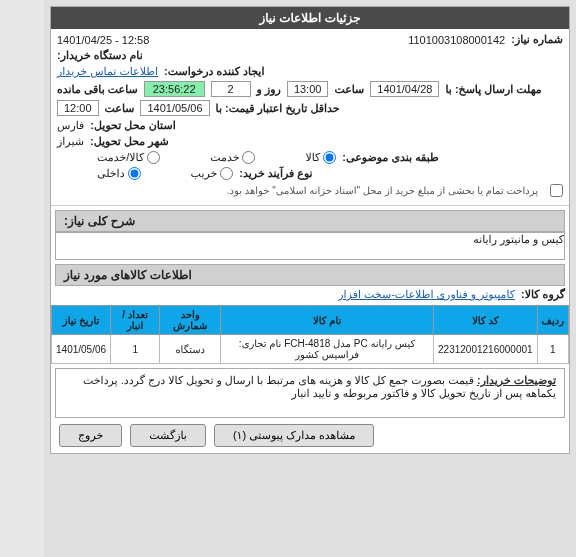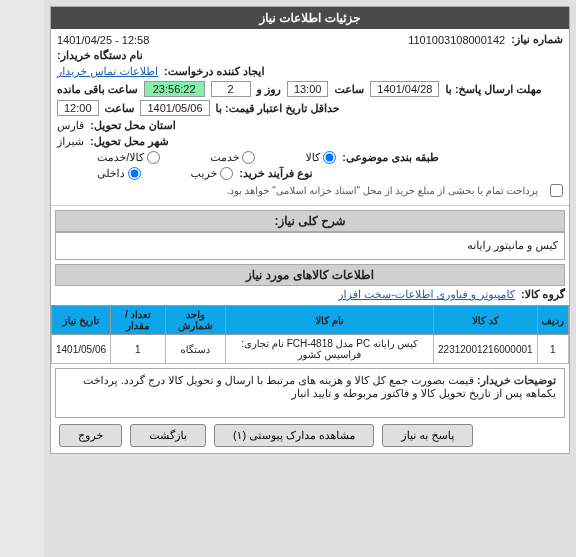--- a/index.html
+++ b/index.html
@@ -82,7 +82,7 @@
       padding: 3px 8px;
       font-weight: bold;
       font-size: 12px;
-      text-align: center;
+      text-align: left;
       margin: 4px 4px 0 4px;
     }
     .description-box {

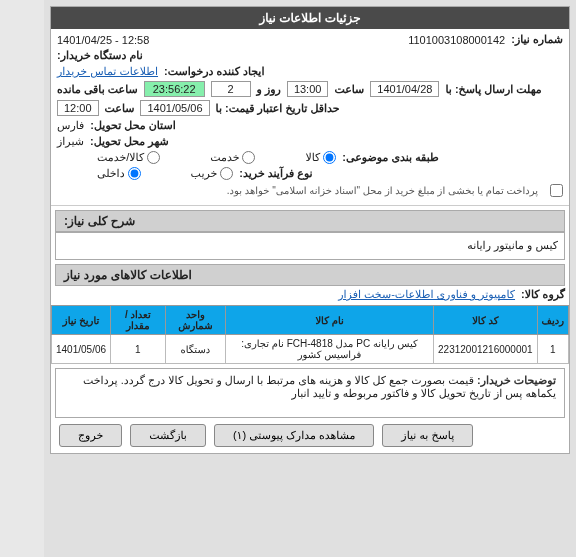--- a/index.html
+++ b/index.html
@@ -88,7 +88,6 @@
     .description-box {
       border: 1px solid #aaa;
       margin: 0 4px 4px 4px;
-      padding: 6px;
       font-size: 11px;
       min-height: 28px;
       background: #fff;

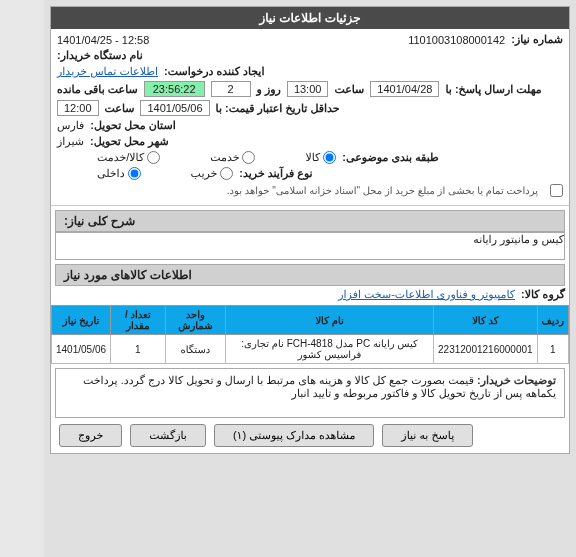--- a/index.html
+++ b/index.html
@@ -284,7 +284,7 @@
           <th>کد کالا</th>
           <th>نام کالا</th>
           <th>واحد شمارش</th>
-          <th>تعداد / مقدار</th>
+          <th>تعداد / انبار</th>
           <th>تاریخ نیاز</th>
         </tr>
       </thead>

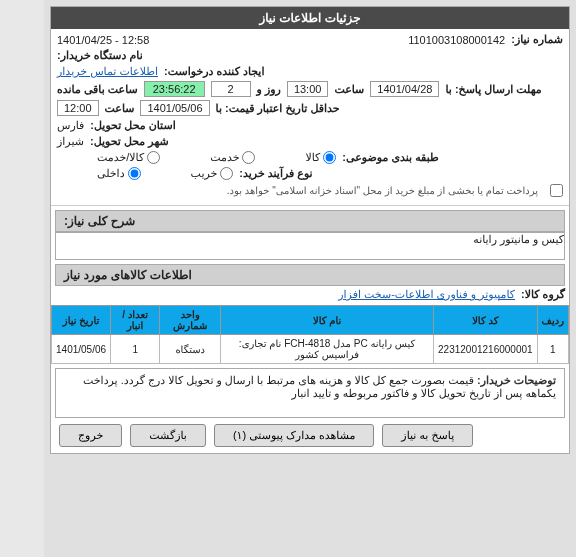--- a/index.html
+++ b/index.html
@@ -143,6 +143,7 @@
       font-weight: bold;
       color: #333;
       display: inline;
+      text-decoration: underline;
     }
     .footer-buttons {
       display: flex;

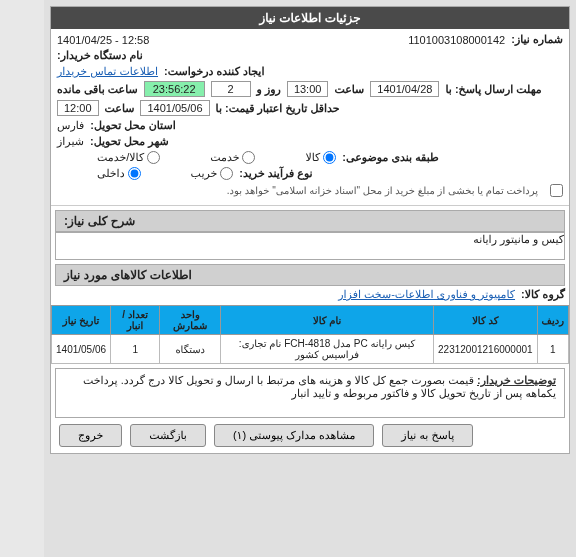--- a/index.html
+++ b/index.html
@@ -307,7 +307,6 @@
     </div>
 
     <div class="footer-buttons">
-      <button class="btn">پاسخ به نیاز</button>
       <button class="btn">مشاهده مدارک پیوستی (۱)</button>
       <button class="btn">بازگشت</button>
       <button class="btn">خروج</button>

